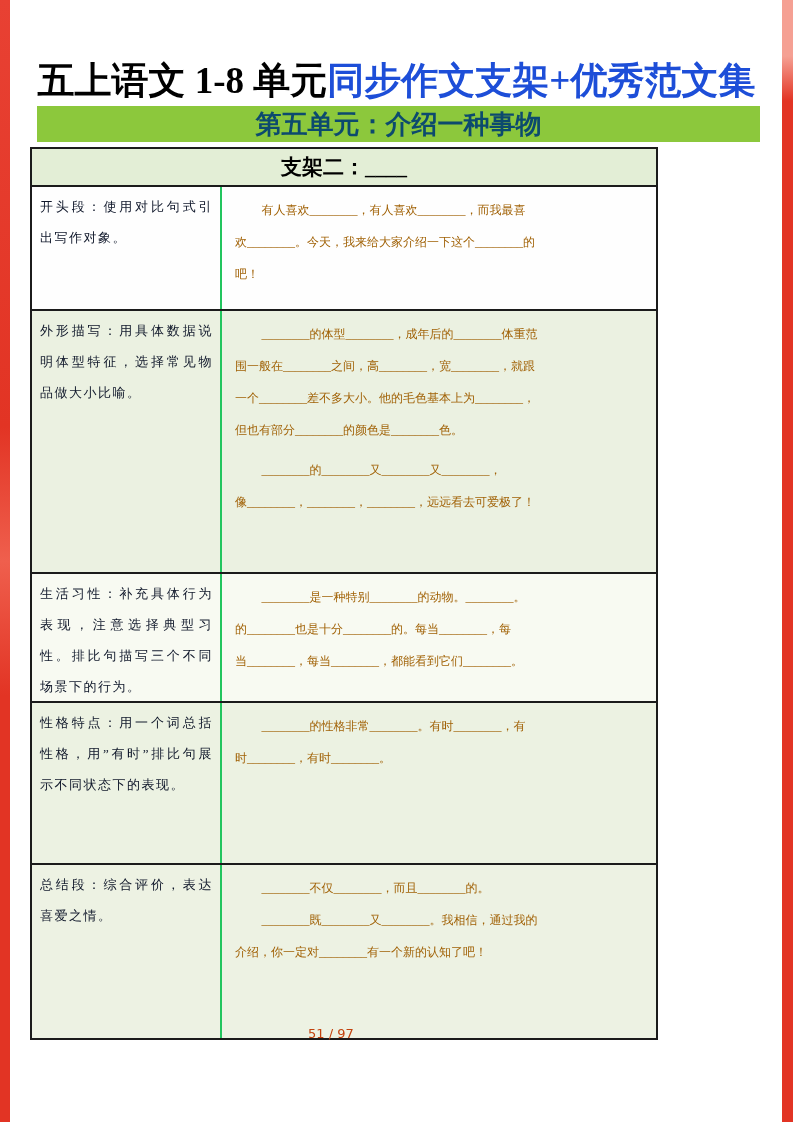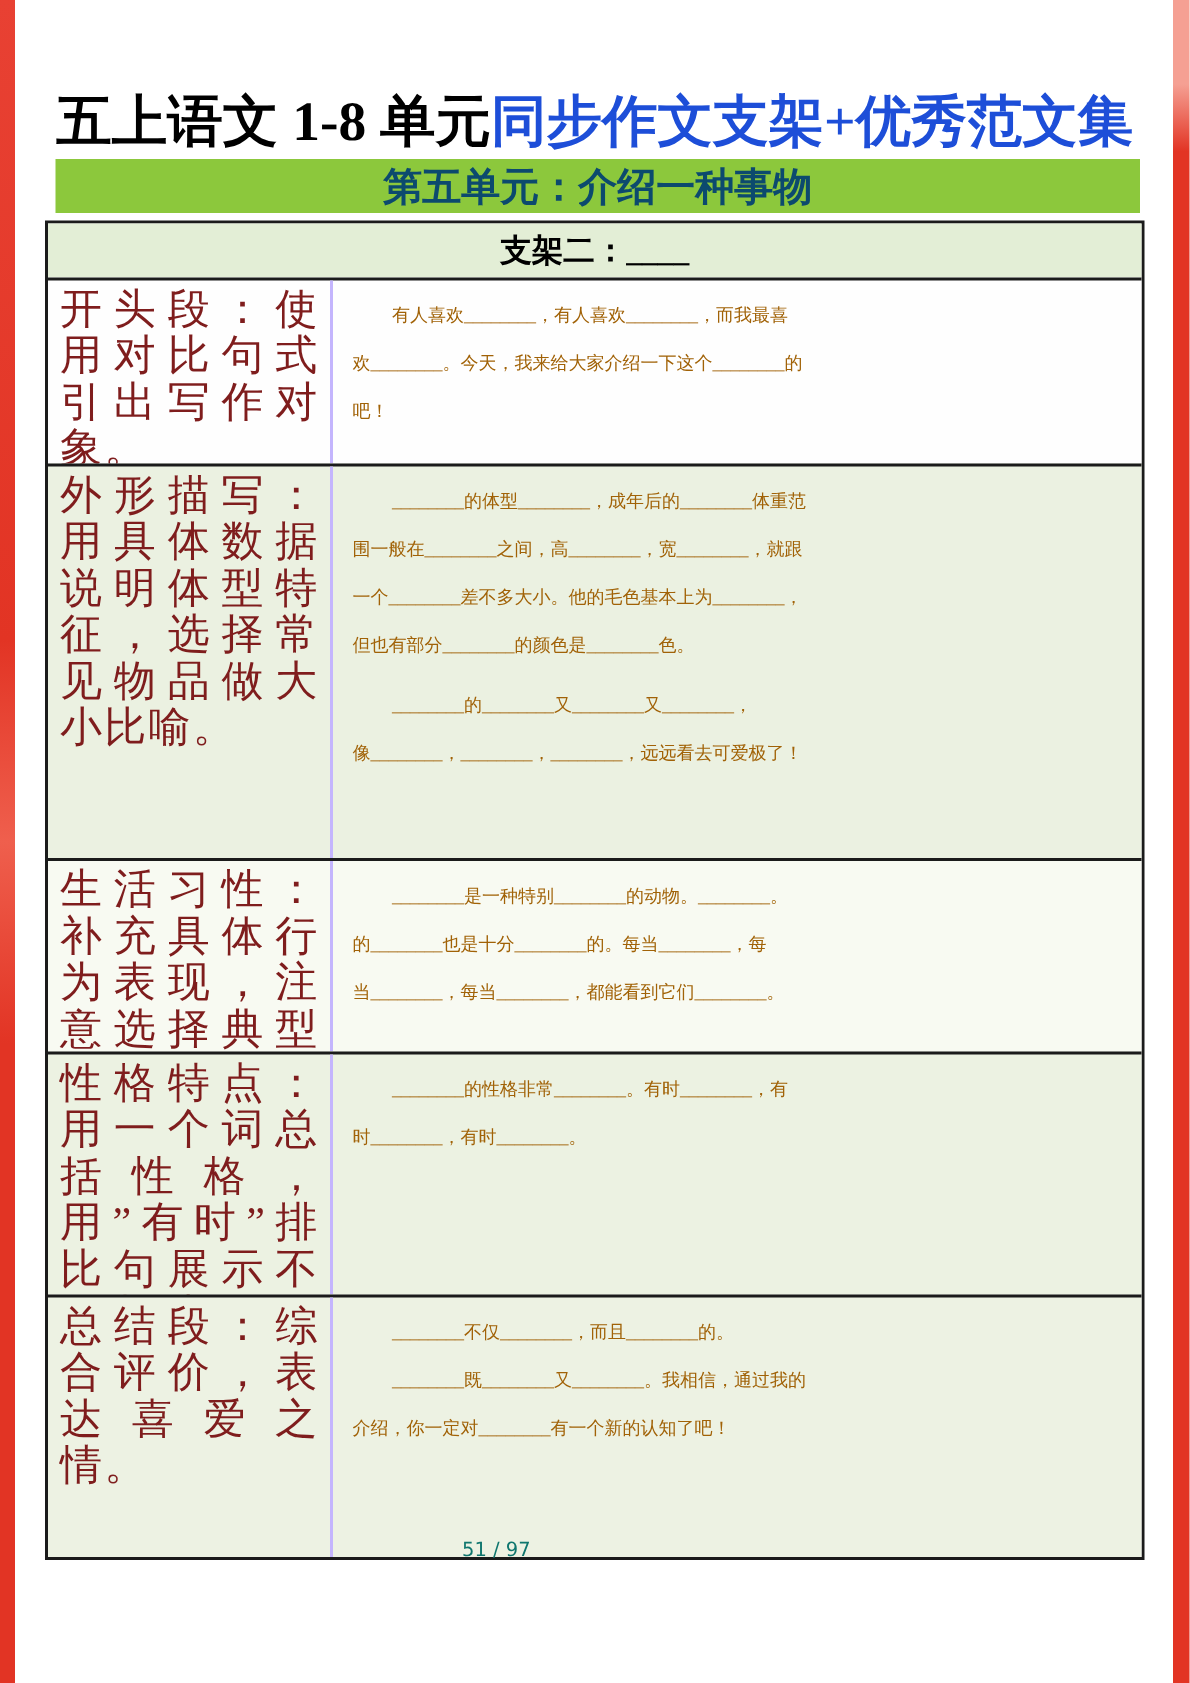--- a/index.html
+++ b/index.html
@@ -17,7 +17,7 @@
   .banner{position:absolute;left:37px;top:106px;width:723px;height:36px;background:#8cc83c;
           text-align:center;font-size:26px;font-weight:bold;line-height:37px;color:#0c4a6e}
 
-  .sheet{position:absolute;left:30px;top:147px;width:733px;height:893px;border:2px solid #1b1b1b;
+  .sheet{position:absolute;left:30px;top:147px;width:628px;height:893px;border:2px solid #1b1b1b;
          box-sizing:border-box;display:flex;flex-direction:column;background:#fff}
   .thead{flex:0 0 36px;background:#e3eed6;text-align:center;font-size:21px;font-weight:bold;line-height:36px}
   .trow{display:flex;border-top:2px solid #1b1b1b;flex:0 0 auto;box-sizing:border-box}

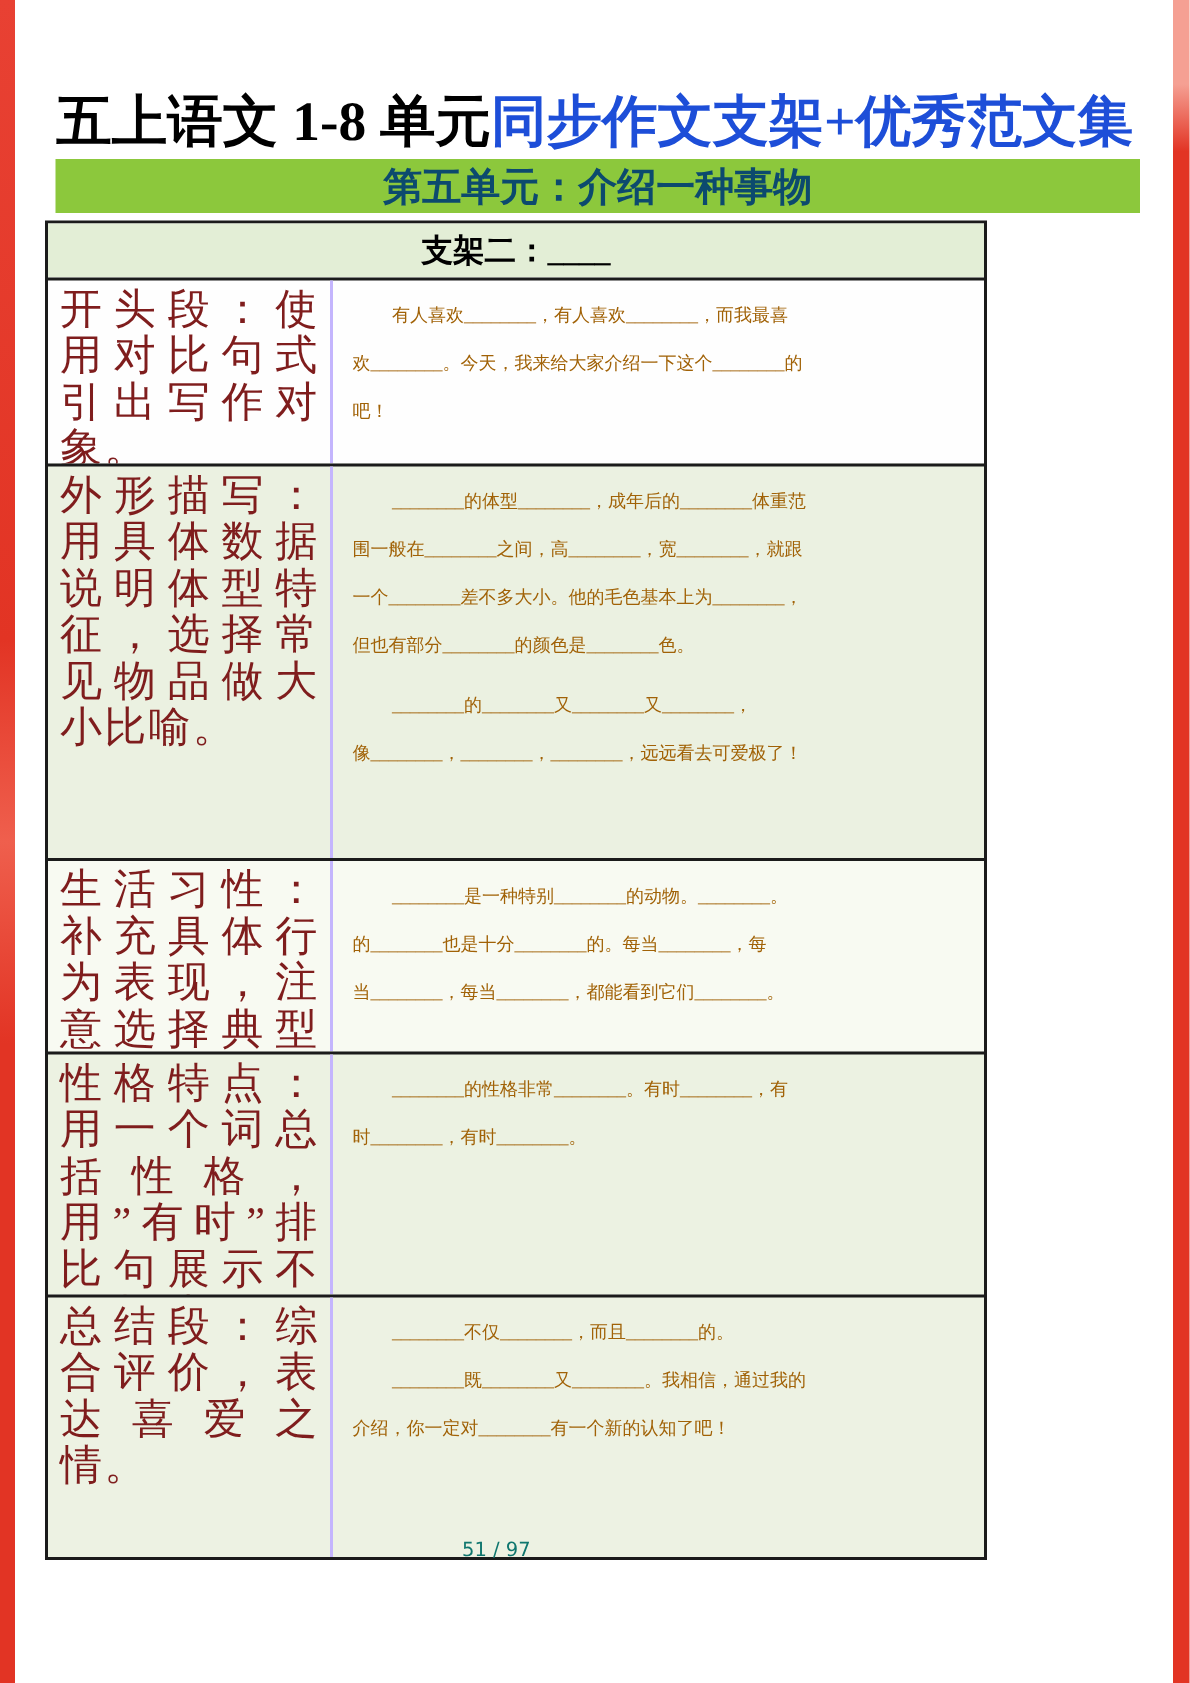--- a/index.html
+++ b/index.html
@@ -25,8 +25,8 @@
   .bg-a{background:#fefefe}.bg-b{background:#ebf1e1}.bg-c{background:#f8faf2}
   .bg-d{background:#ecf2e2}.bg-e{background:#edf2e3}
 
-  .cell-l{flex:0 0 190px;width:190px;border-right:2px solid #c4b5fd;box-sizing:border-box;
-          padding:4px 7px 4px 8px;font-size:28px;line-height:31px;color:#7f1d1d;
+  .cell-l{flex:0 0 190px;width:190px;border-right:2px solid #22c55e;box-sizing:border-box;
+          padding:4px 7px 4px 8px;font-size:13px;line-height:31px;color:#0f172a;
           text-align:justify;letter-spacing:1.5px}
   .cell-r{flex:1 1 auto;box-sizing:border-box;padding:7px 14px 0 13px;
           font-size:12px;line-height:32px;color:#a16207}

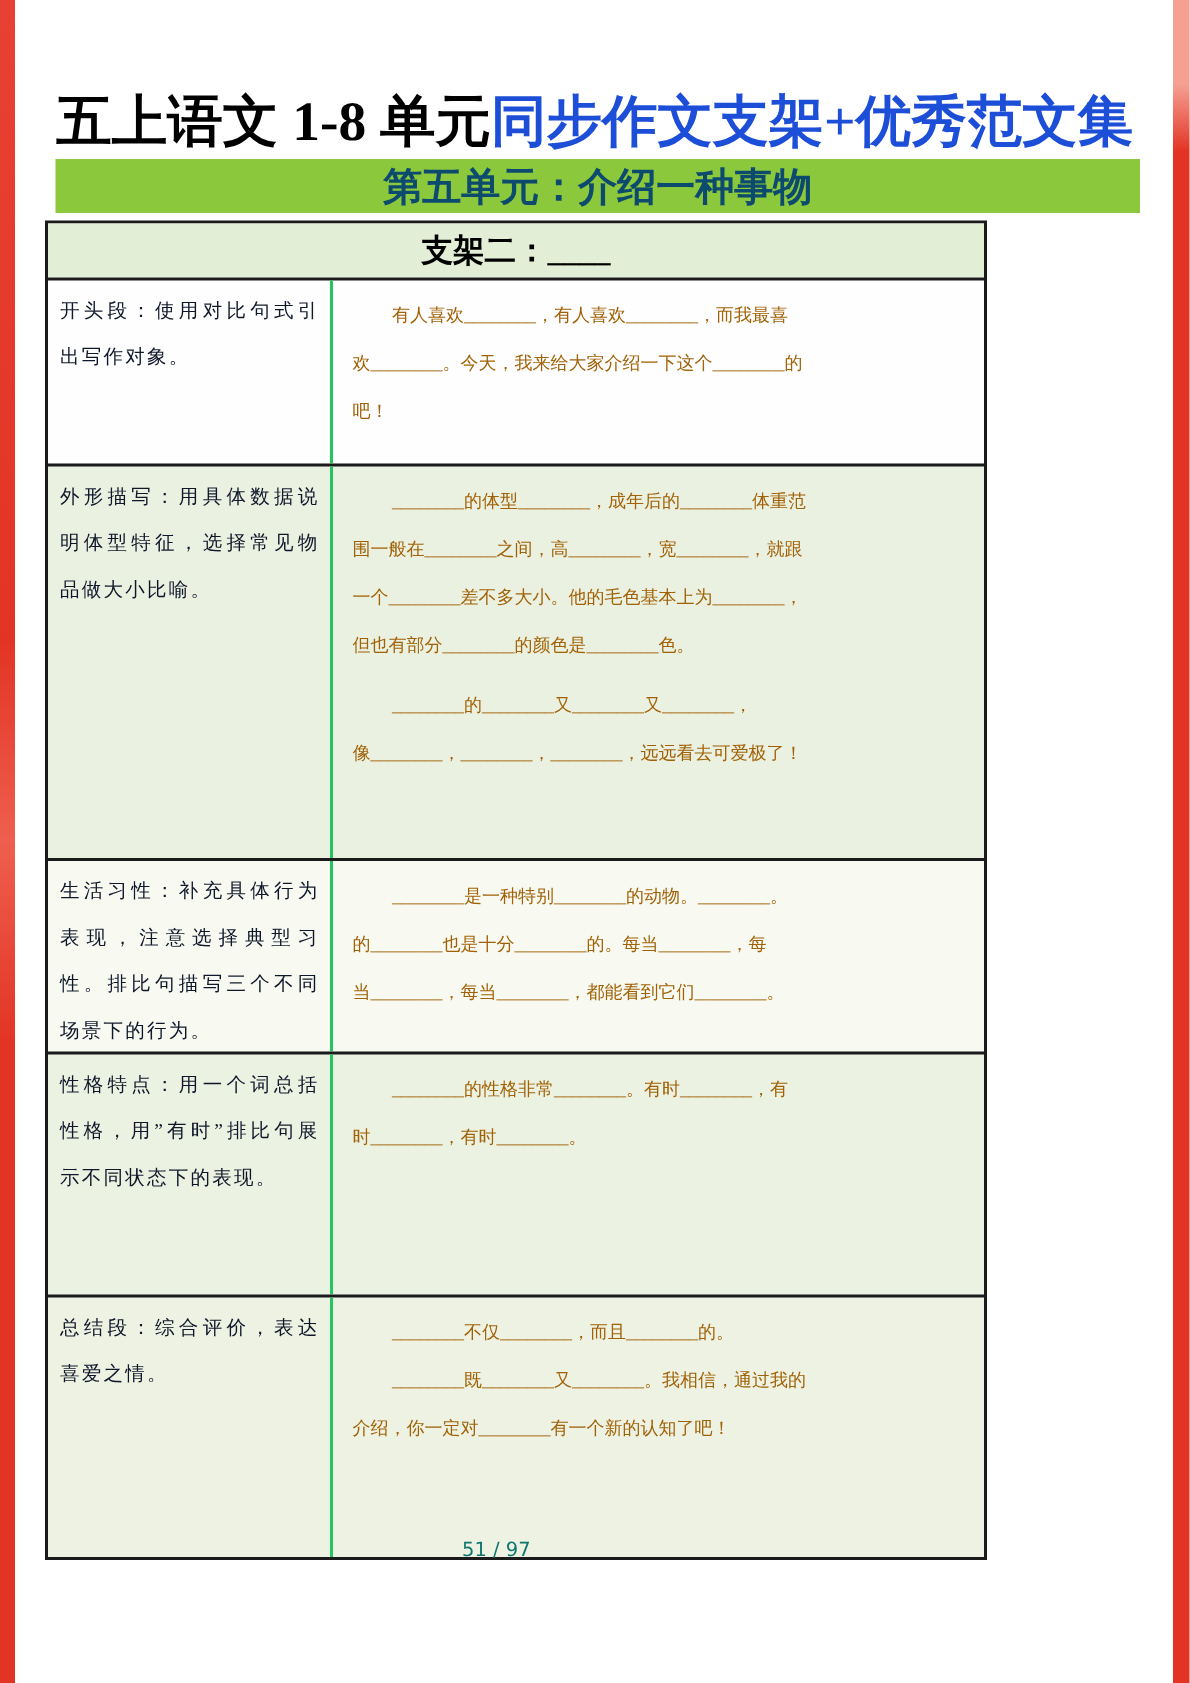--- a/index.html
+++ b/index.html
@@ -34,7 +34,7 @@
   .indent{text-indent:2.2em}
   .pgap{margin-top:8px}
 
-  .footer{position:absolute;left:308px;top:1026px;font-size:13px;color:#0f766e;
+  .footer{position:absolute;left:308px;top:1026px;font-size:13px;color:#c2410c;
           font-family:"DejaVu Sans","Liberation Sans",sans-serif}
 </style>
 </head>

